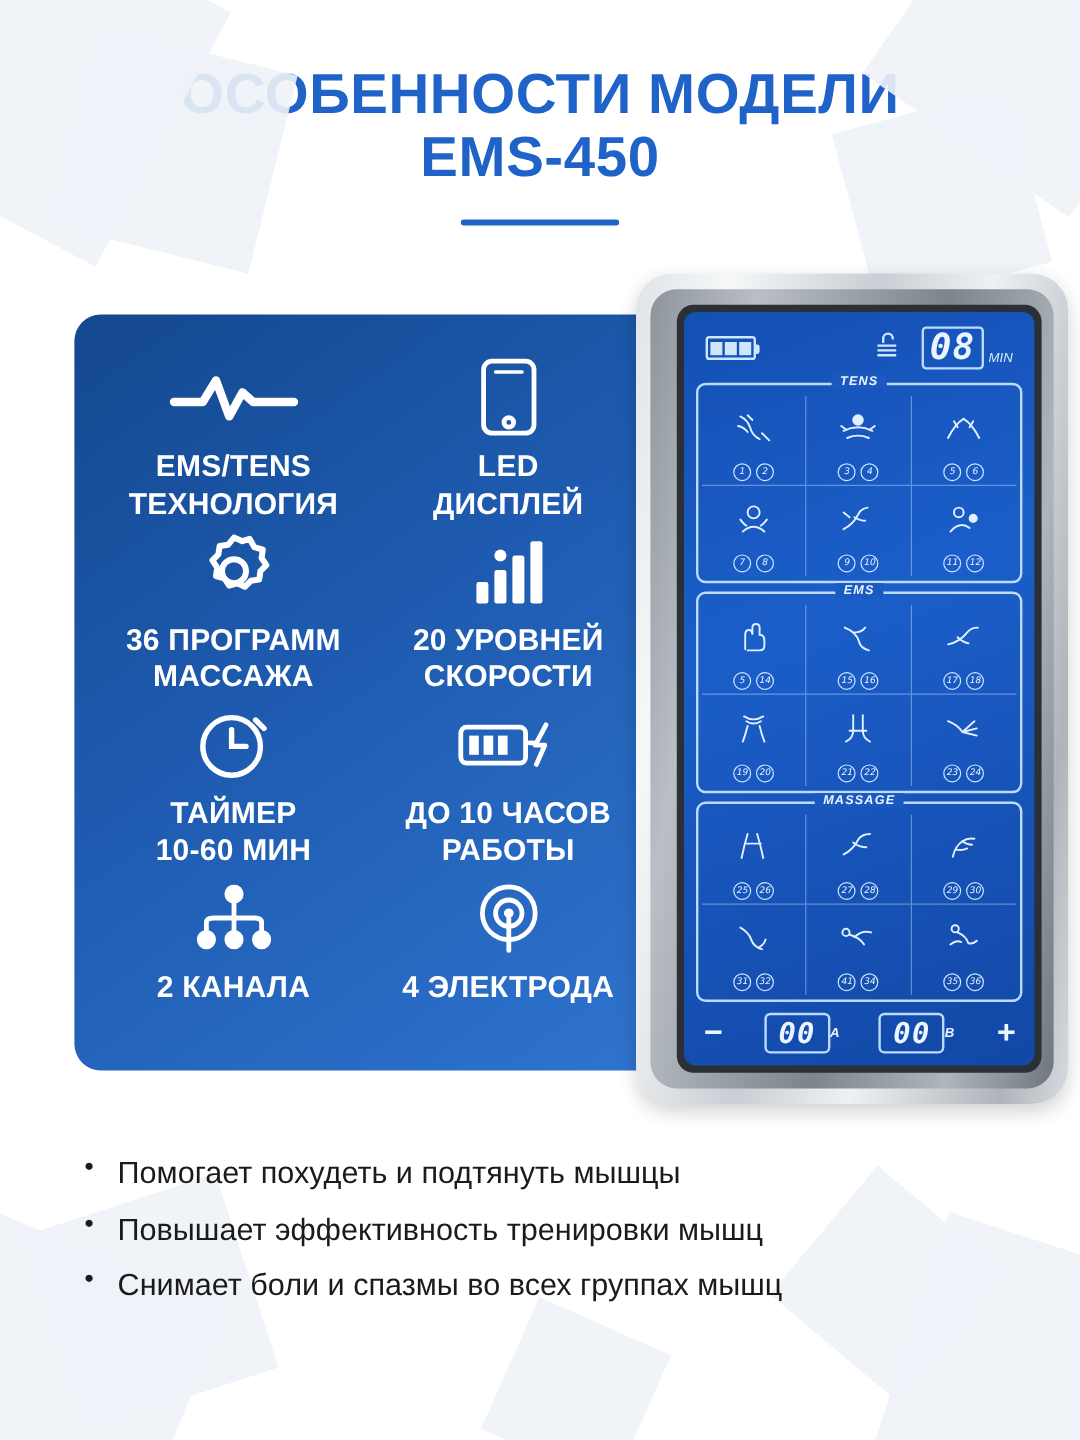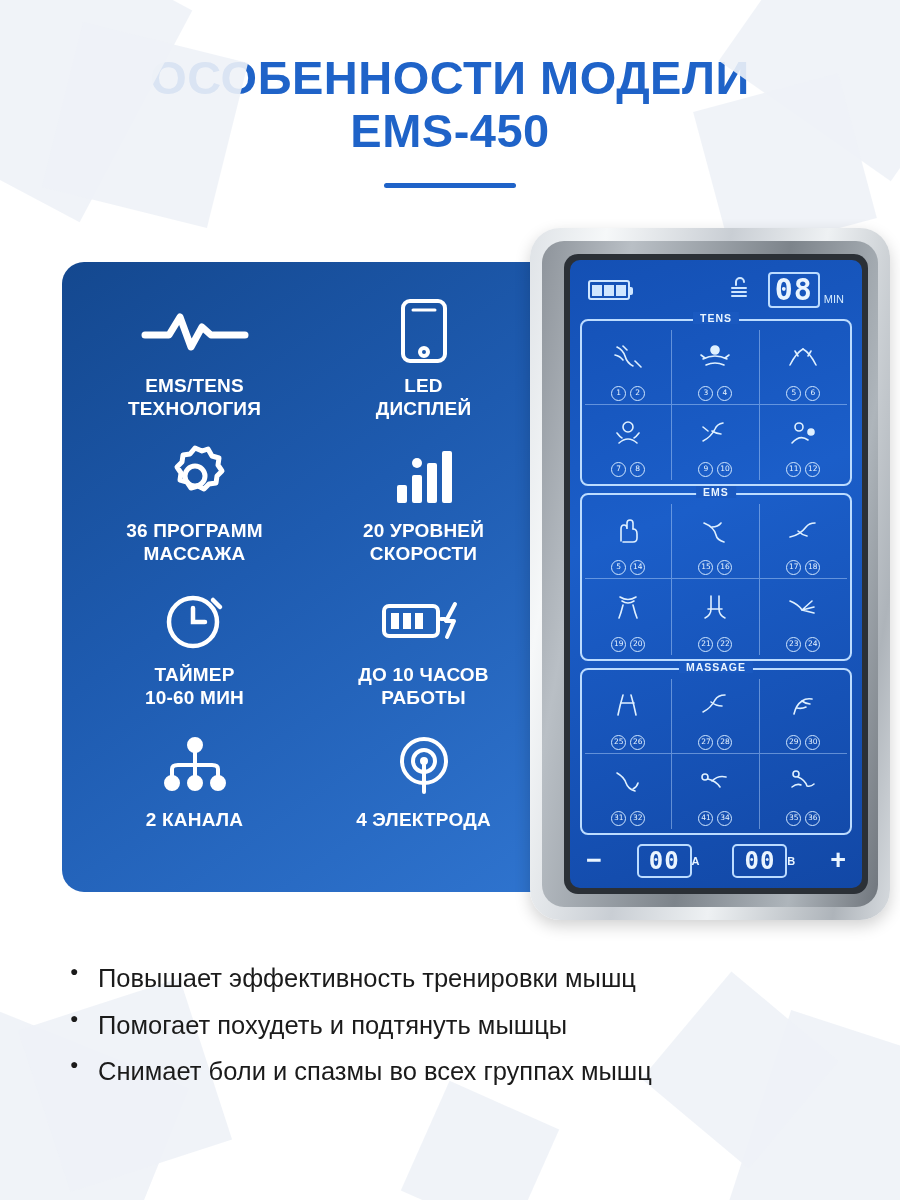--- a/index.html
+++ b/index.html
@@ -144,6 +144,7 @@
     flex-direction: column;
     gap: 7px;
     overflow: hidden;
+    font-style: italic;
   }
   .statusbar {
     display: flex;

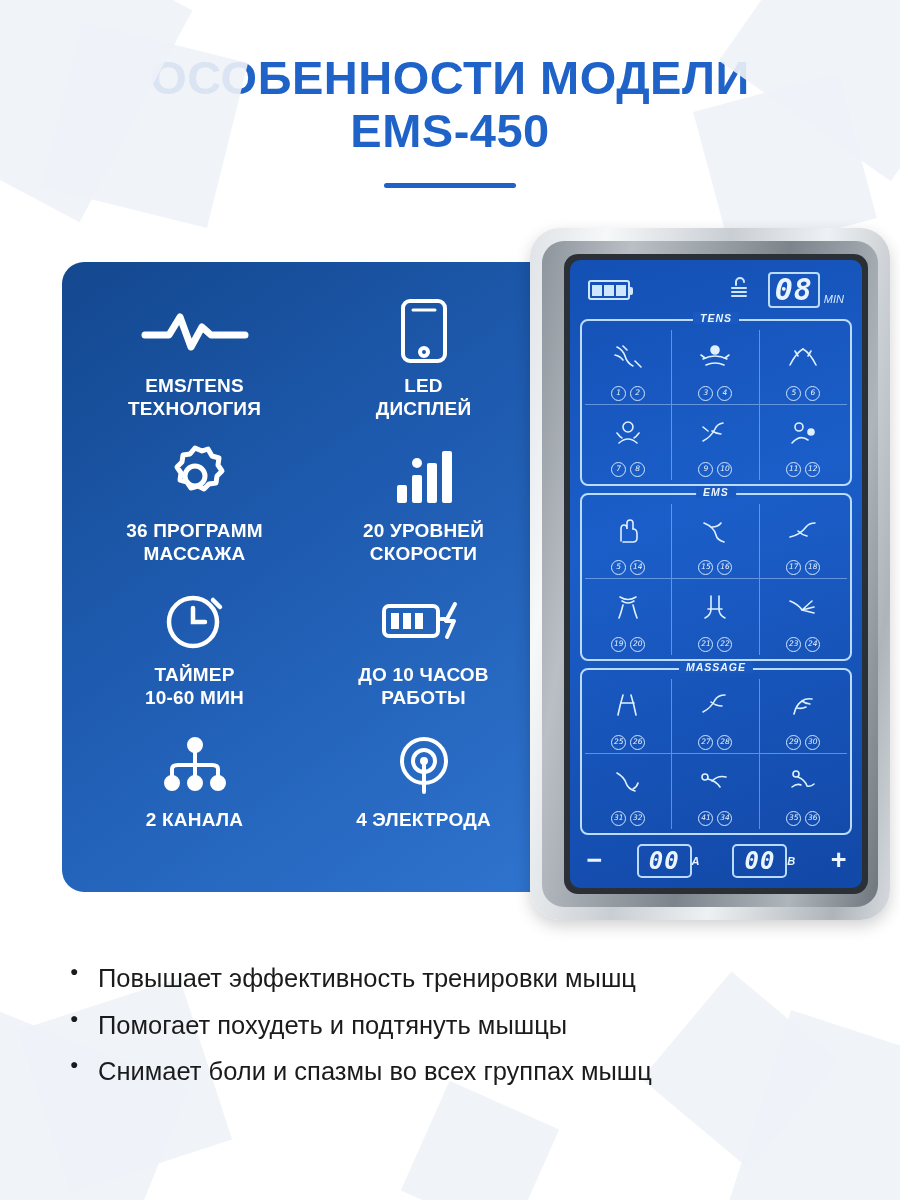--- a/index.html
+++ b/index.html
@@ -95,7 +95,7 @@
     margin-bottom: 12px;
   }
   .feat .lbl {
-    font-size: 19px;
+    font-size: 25px;
     font-weight: bold;
     line-height: 1.22;
     white-space: pre-line;

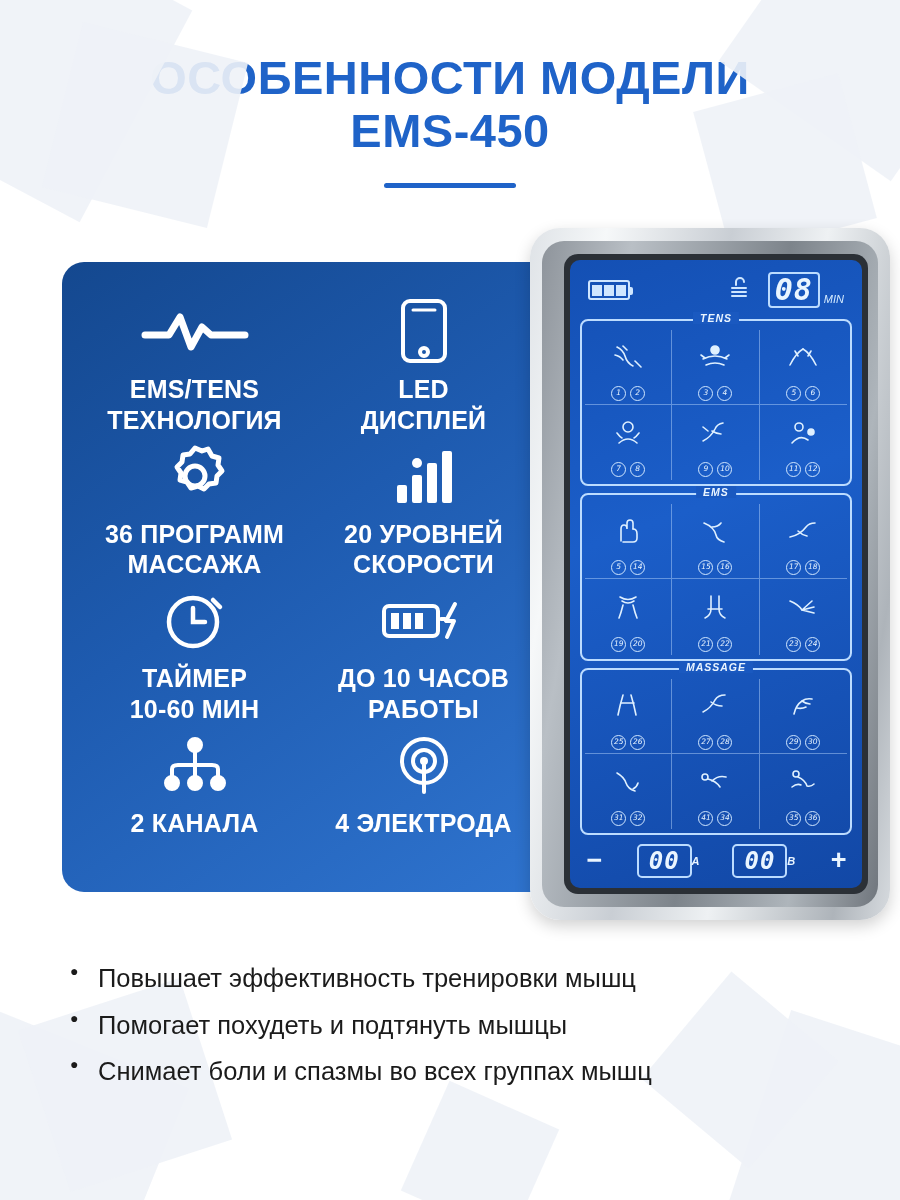--- a/index.html
+++ b/index.html
@@ -722,8 +722,8 @@
 
   <div class="bullets">
     <ul>
+      <li>Помогает похудеть и подтянуть мышцы</li>
       <li>Повышает эффективность тренировки мышц</li>
-      <li>Помогает похудеть и подтянуть мышцы</li>
       <li>Снимает боли и спазмы во всех группах мышц</li>
     </ul>
   </div>

